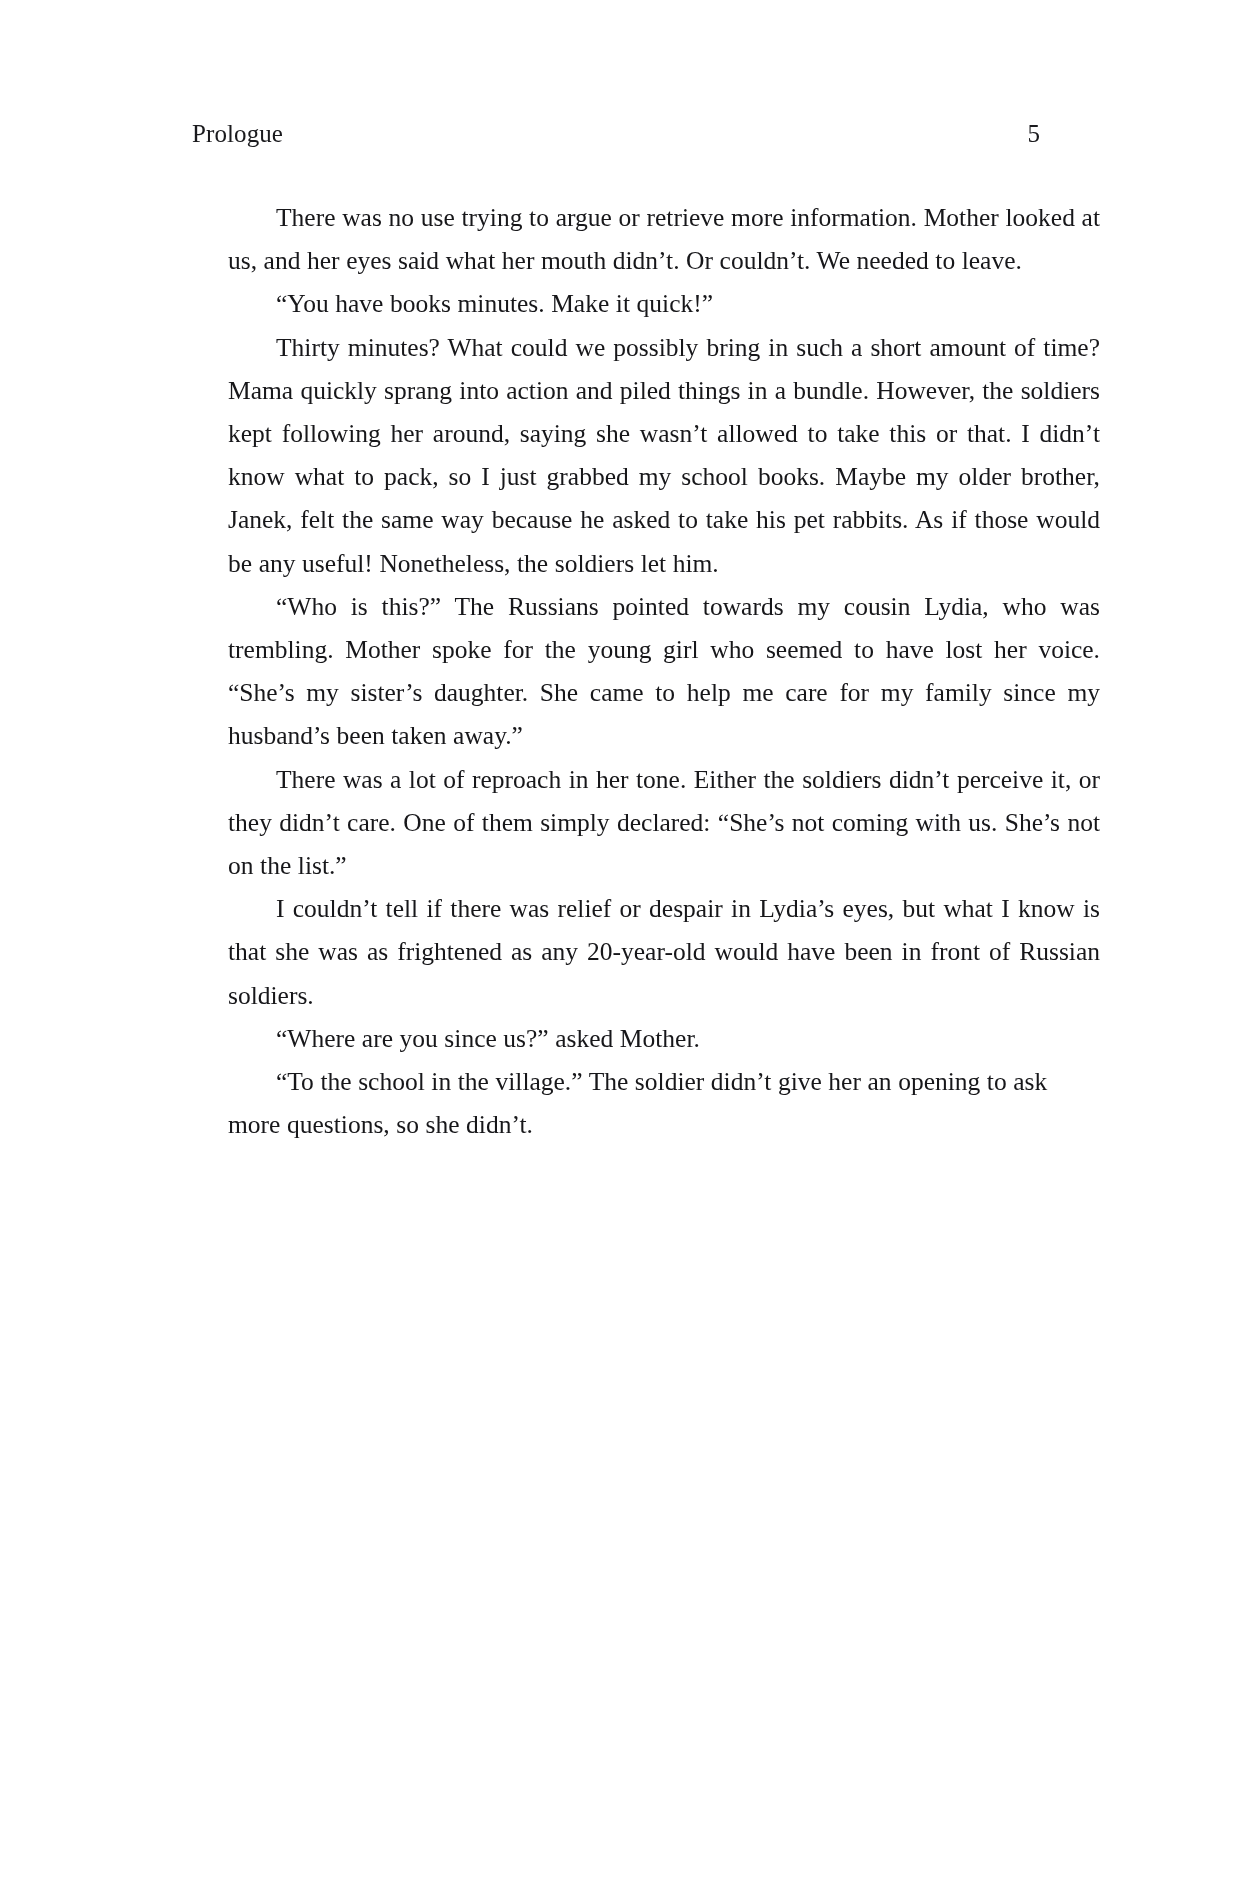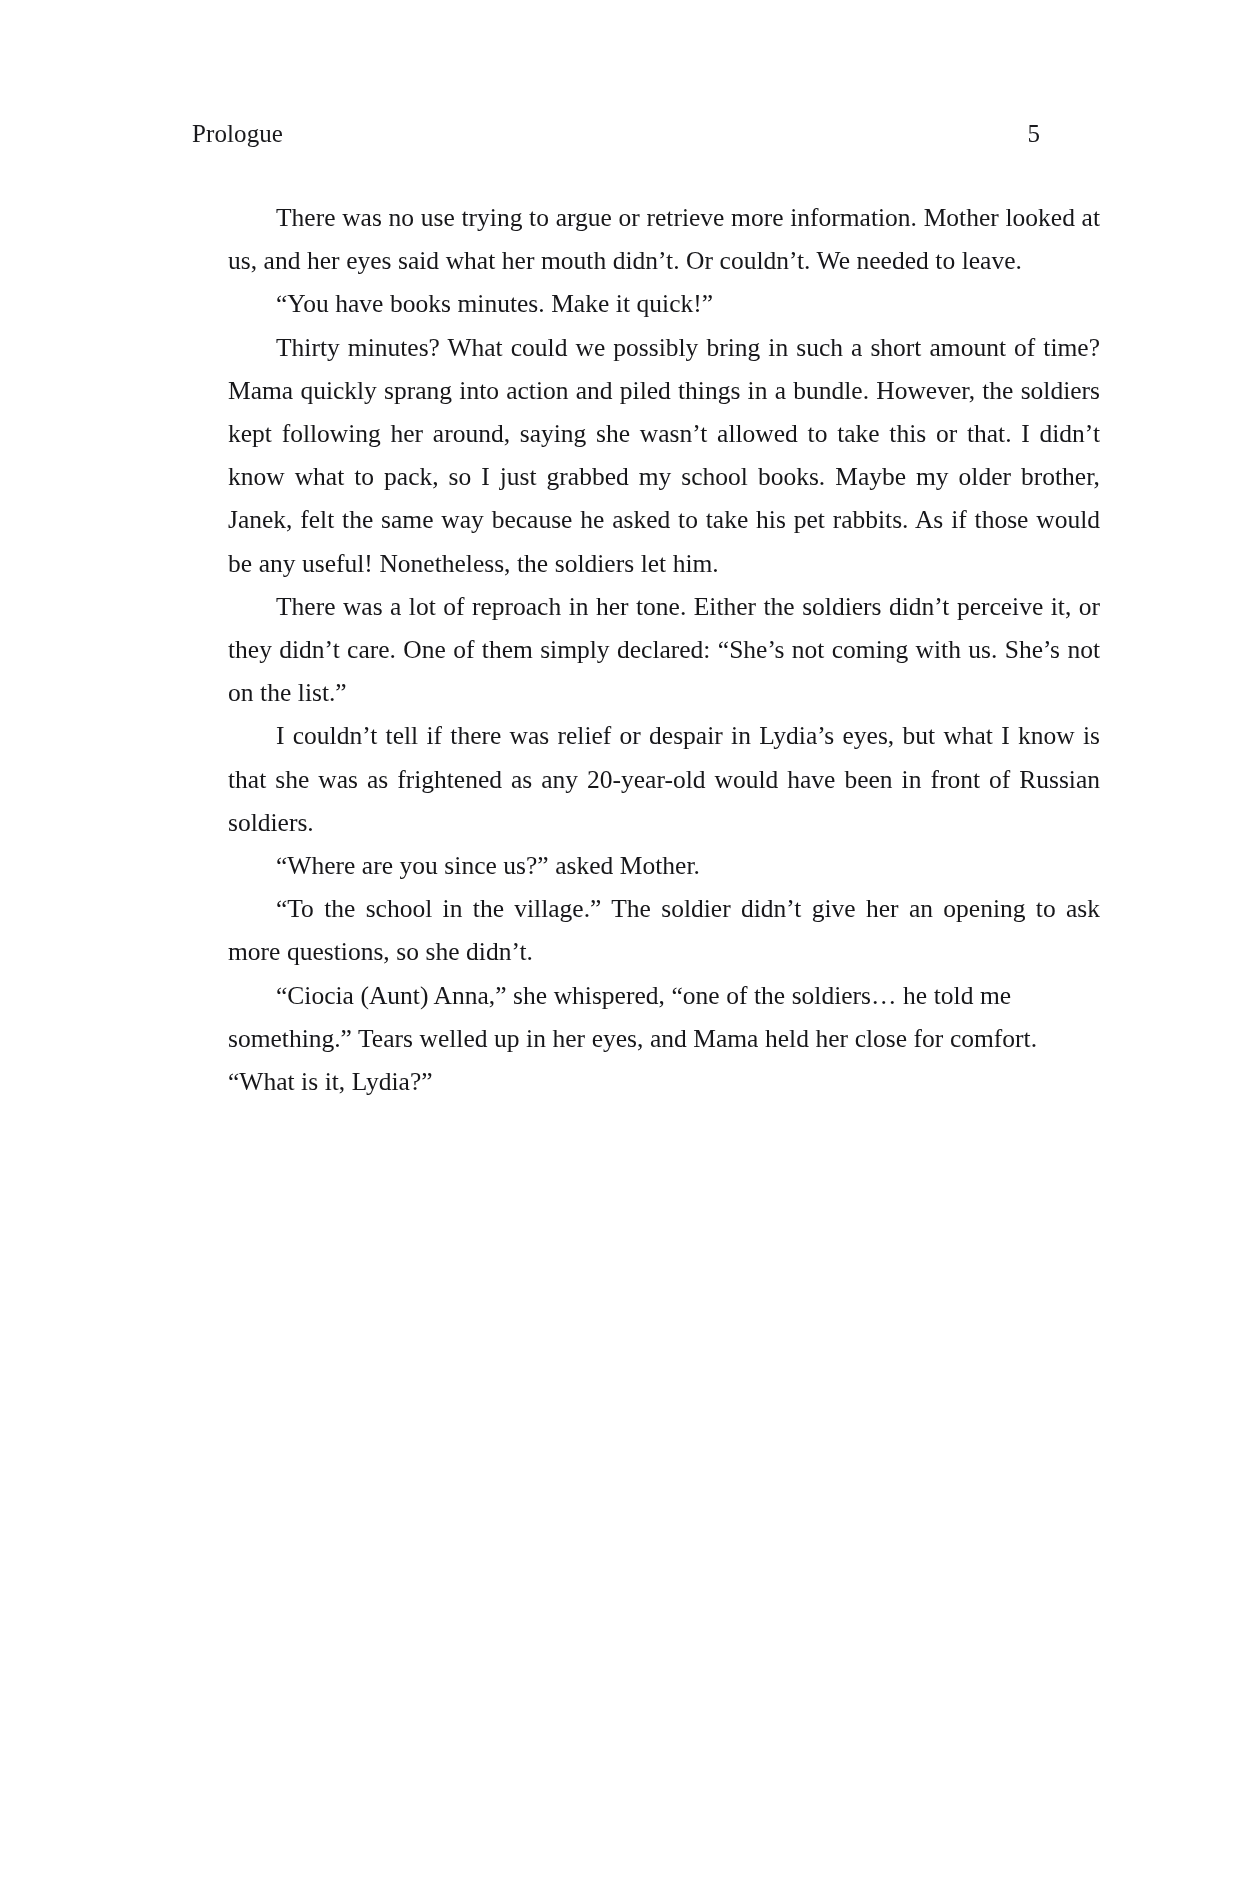--- a/index.html
+++ b/index.html
@@ -87,6 +87,7 @@
       <p>There was no use trying to argue or retrieve more information. Mother looked at us, and her eyes said what her mouth didn’t. Or couldn’t. We needed to leave.</p>
       <p>“You have books minutes. Make it quick!”</p>
       <p>Thirty minutes? What could we possibly bring in such a short amount of time? Mama quickly sprang into action and piled things in a bundle. However, the soldiers kept following her around, saying she wasn’t allowed to take this or that. I didn’t know what to pack, so I just grabbed my school books. Maybe my older brother, Janek, felt the same way because he asked to take his pet rabbits. As if those would be any useful! Nonetheless, the soldiers let him.</p>
+      <p>“Who is this?” The Russians pointed towards my cousin Lydia, who was trembling. Mother spoke for the young girl who seemed to have lost her voice. “She’s my sister’s daughter. She came to help me care for my family since my husband’s been taken away.”</p>
       <p>There was a lot of reproach in her tone. Either the soldiers didn’t perceive it, or they didn’t care. One of them simply declared: “She’s not coming with us. She’s not on the list.”</p>
       <p>I couldn’t tell if there was relief or despair in Lydia’s eyes, but what I know is that she was as frightened as any 20-year-old would have been in front of Russian soldiers.</p>
       <p>“Where are you since us?” asked Mother.</p>

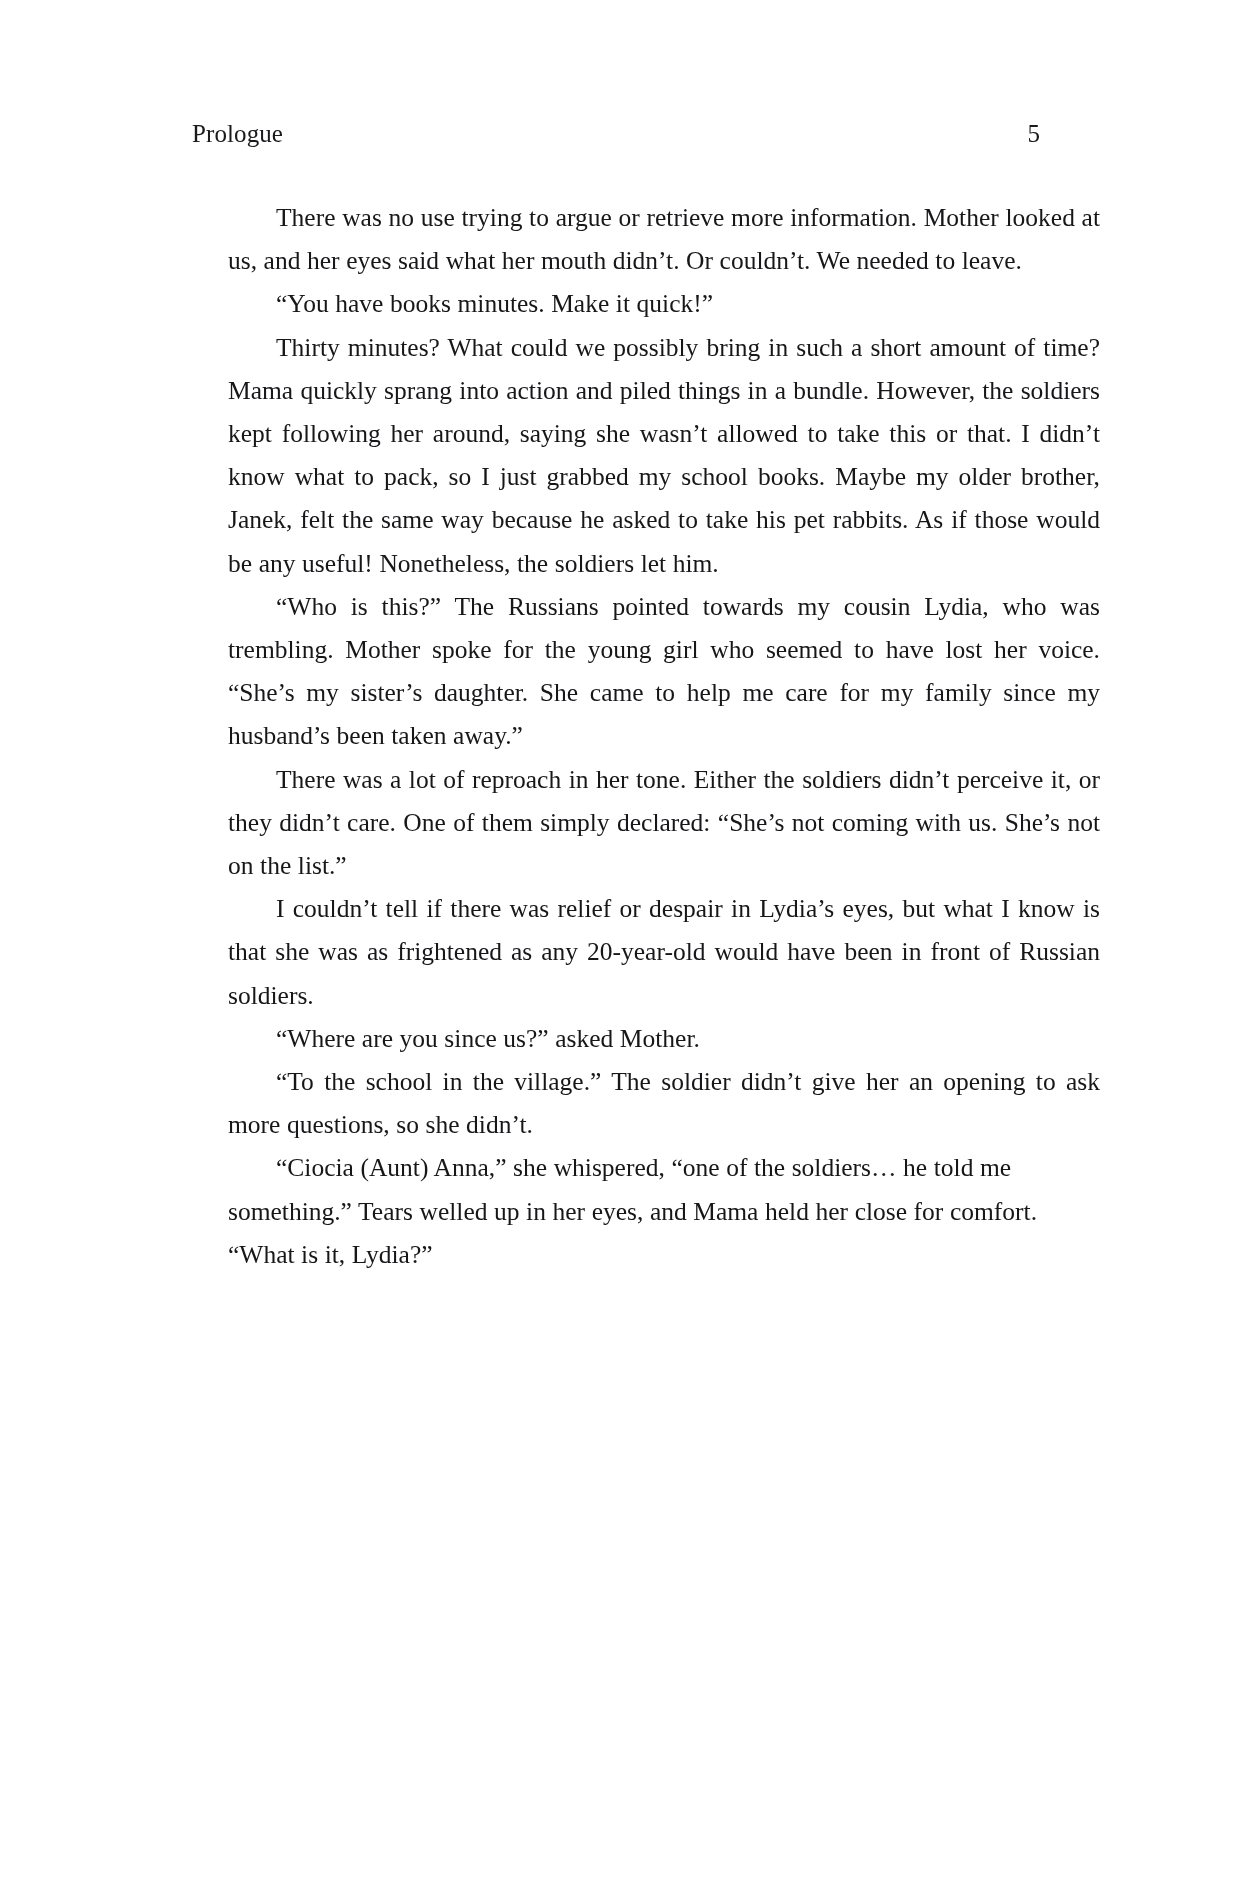--- a/index.html
+++ b/index.html
@@ -92,7 +92,6 @@
       <p>I couldn’t tell if there was relief or despair in Lydia’s eyes, but what I know is that she was as frightened as any 20-year-old would have been in front of Russian soldiers.</p>
       <p>“Where are you since us?” asked Mother.</p>
       <p>“To the school in the village.” The soldier didn’t give her an opening to ask more questions, so she didn’t.</p>
-      <p>“Ciocia (Aunt) Anna,” she whispered, “one of the soldiers… he told me something.” Tears welled up in her eyes, and Mama held her close for comfort. “What is it, Lydia?”</p>
     </div>
 
 </div>

